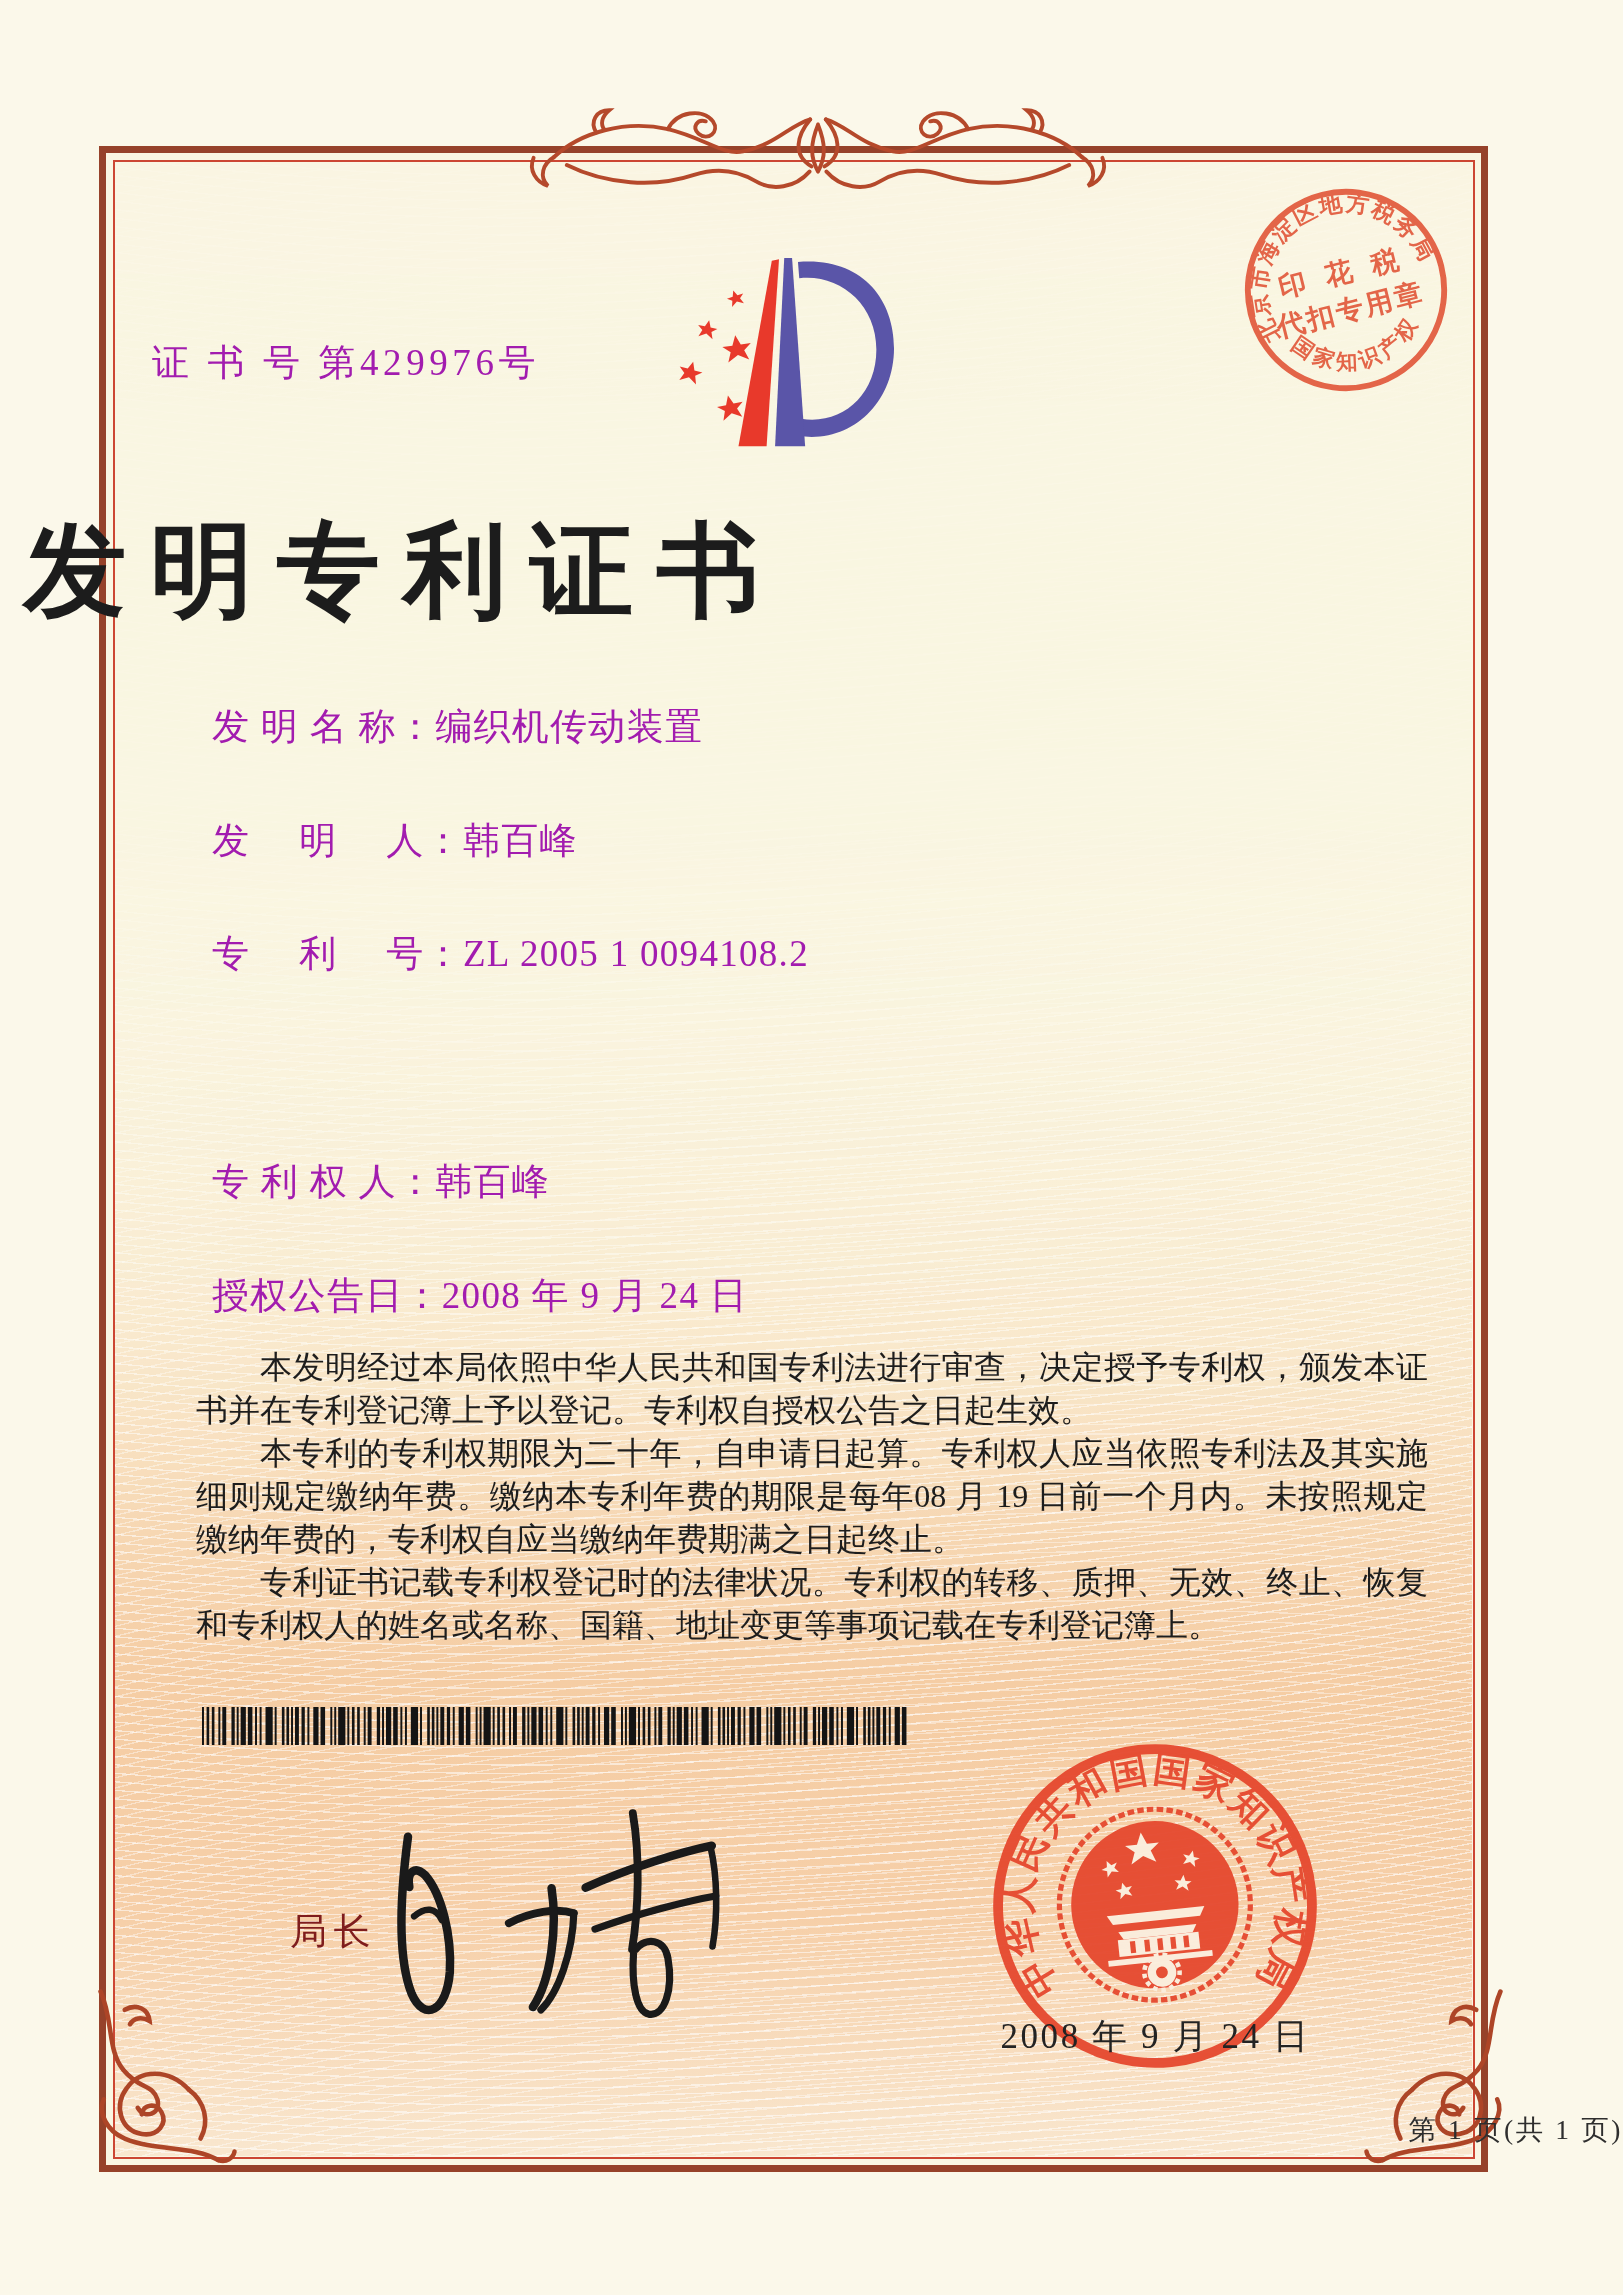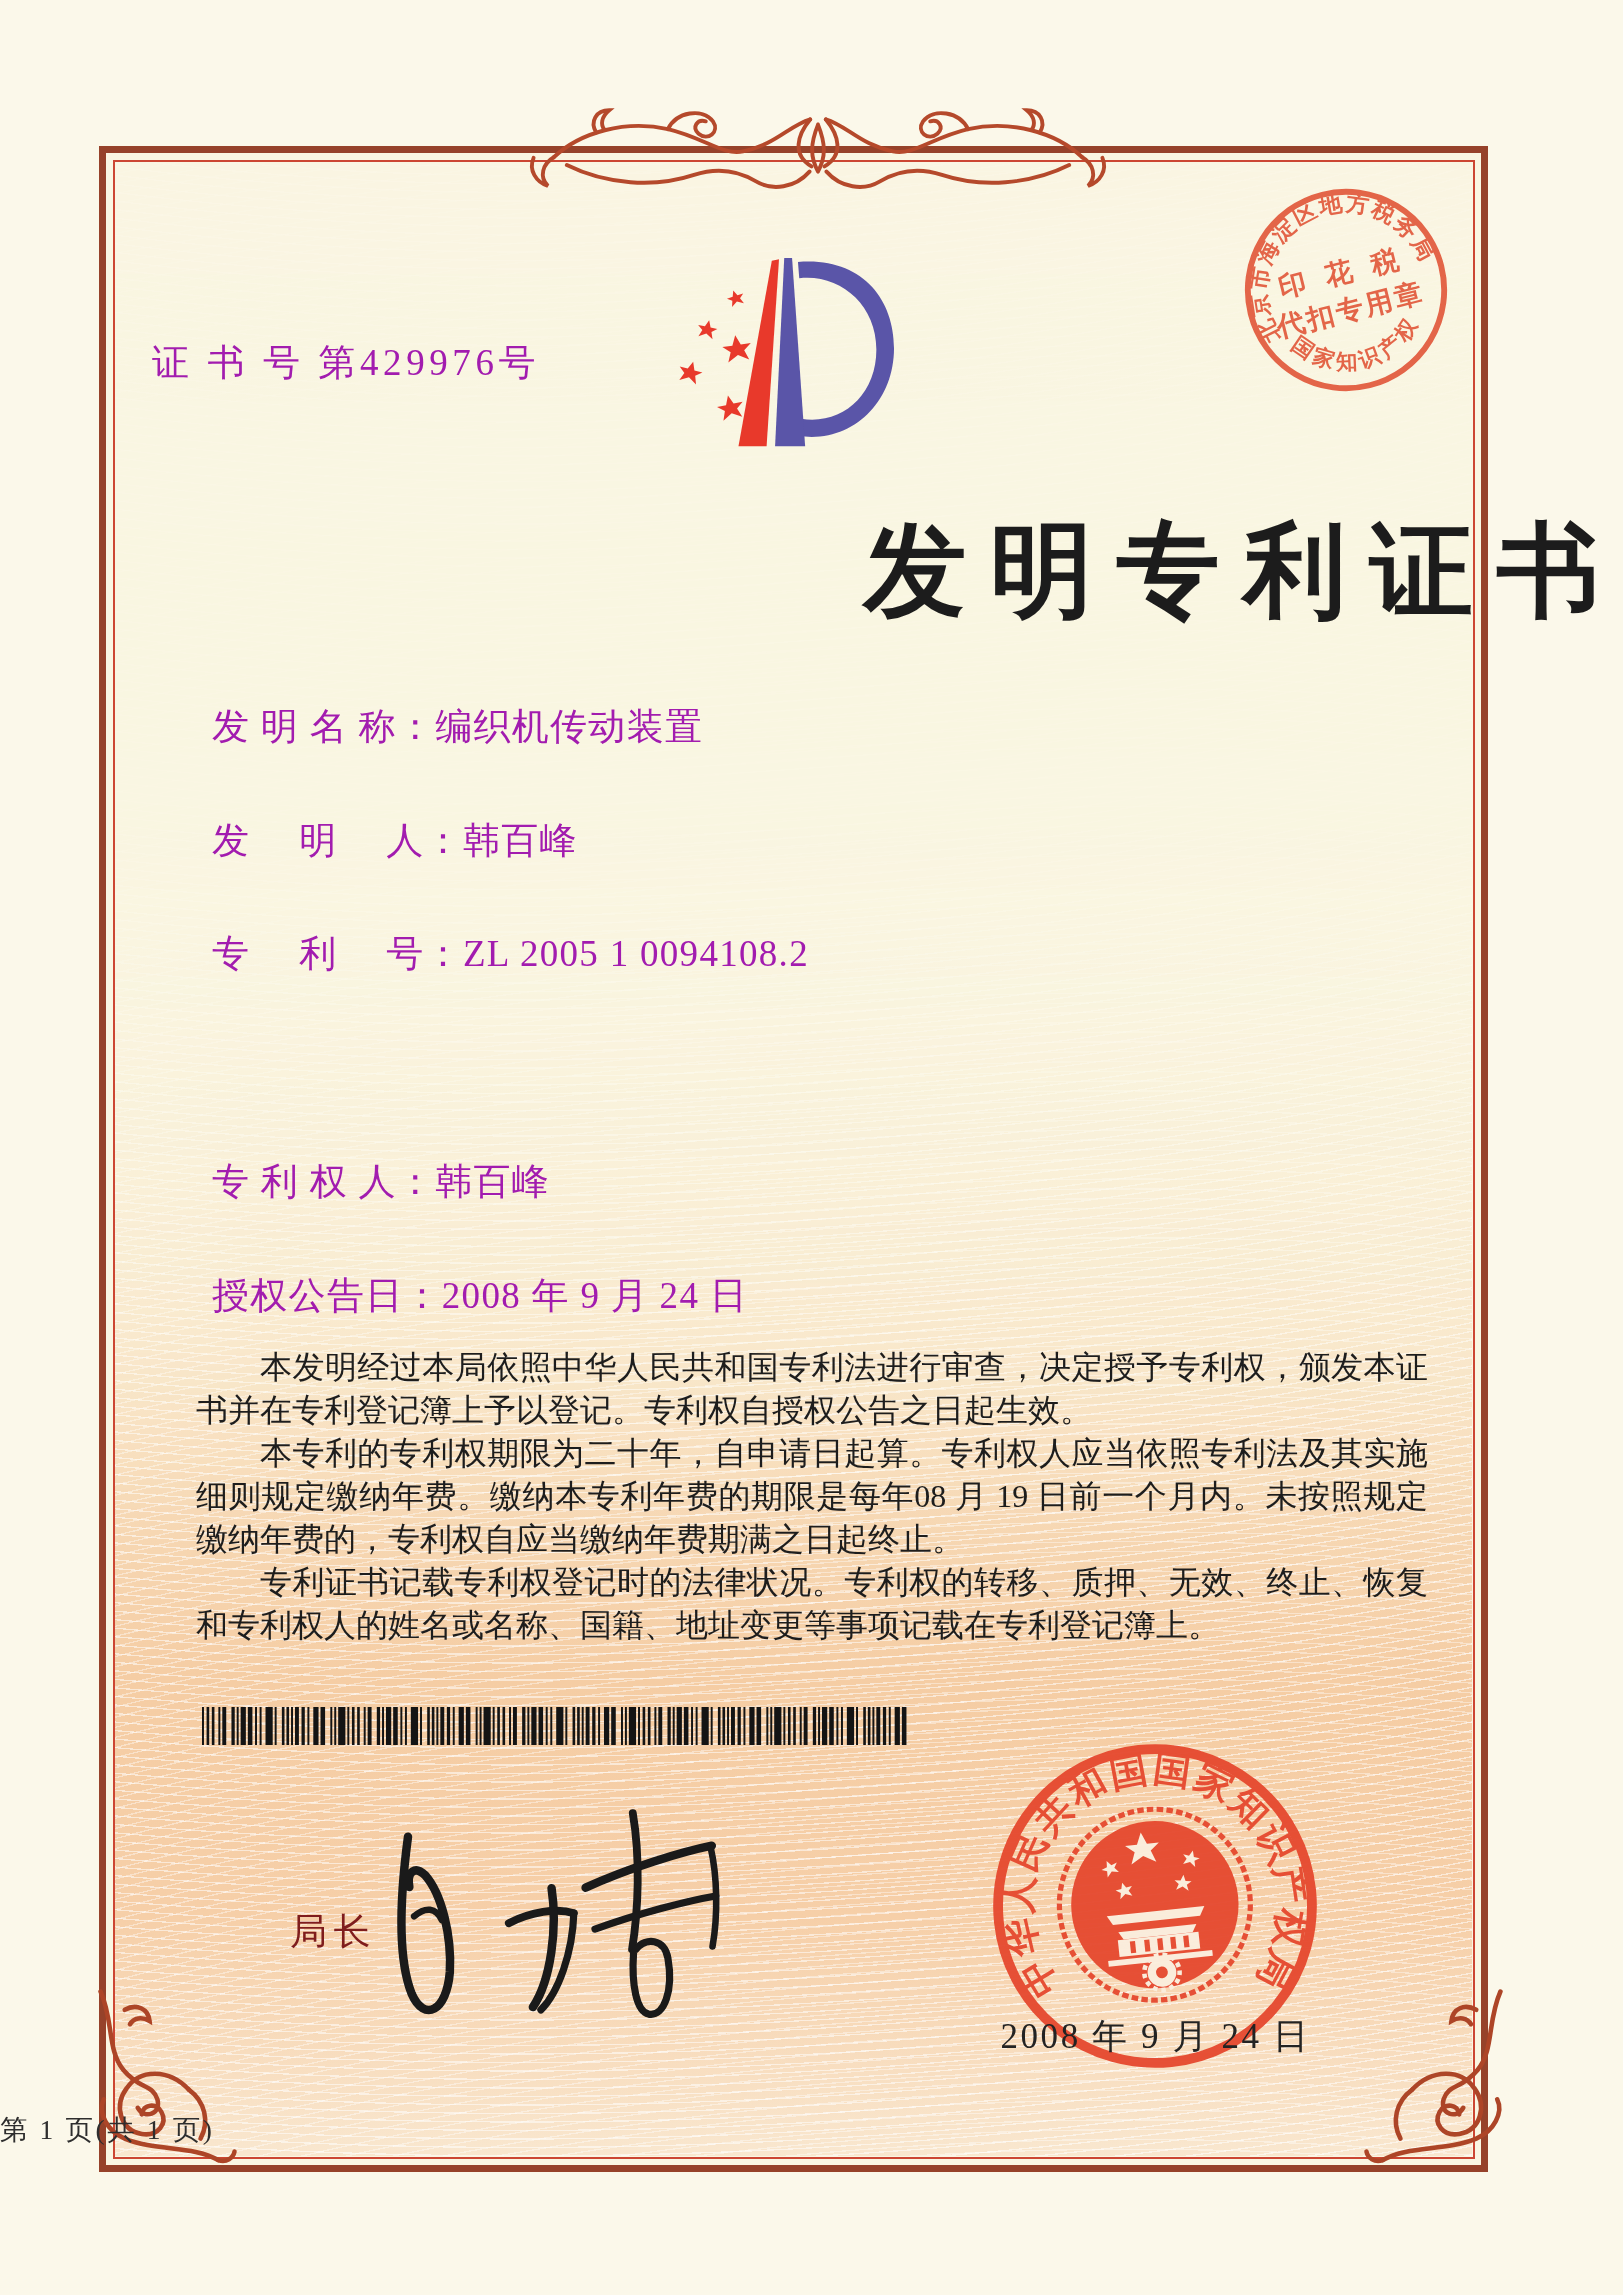--- a/index.html
+++ b/index.html
@@ -18,7 +18,7 @@
      mask-image:linear-gradient(180deg,rgba(0,0,0,.18) 0%,rgba(0,0,0,.10) 32%,rgba(0,0,0,.55) 52%,#000 68%,#000 100%);}
   
   .cert-no{position:absolute;left:152px;top:302px;font-size:37px;letter-spacing:4.6px;color:#a21caf;margin-top:36px;}
-  .title{position:absolute;left:0;right:0;top:503px;text-align:right;font-size:103px;font-weight:700;
+  .title{position:absolute;left:0;right:0;top:503px;text-align:left;font-size:103px;font-weight:700;
          letter-spacing:23.6px;text-indent:23.6px;color:#1c1c1c;}
   .field-row{position:absolute;left:212px;font-size:37px;white-space:pre;color:#a21caf;}
   .field-row .lbl{letter-spacing:1.3px;}

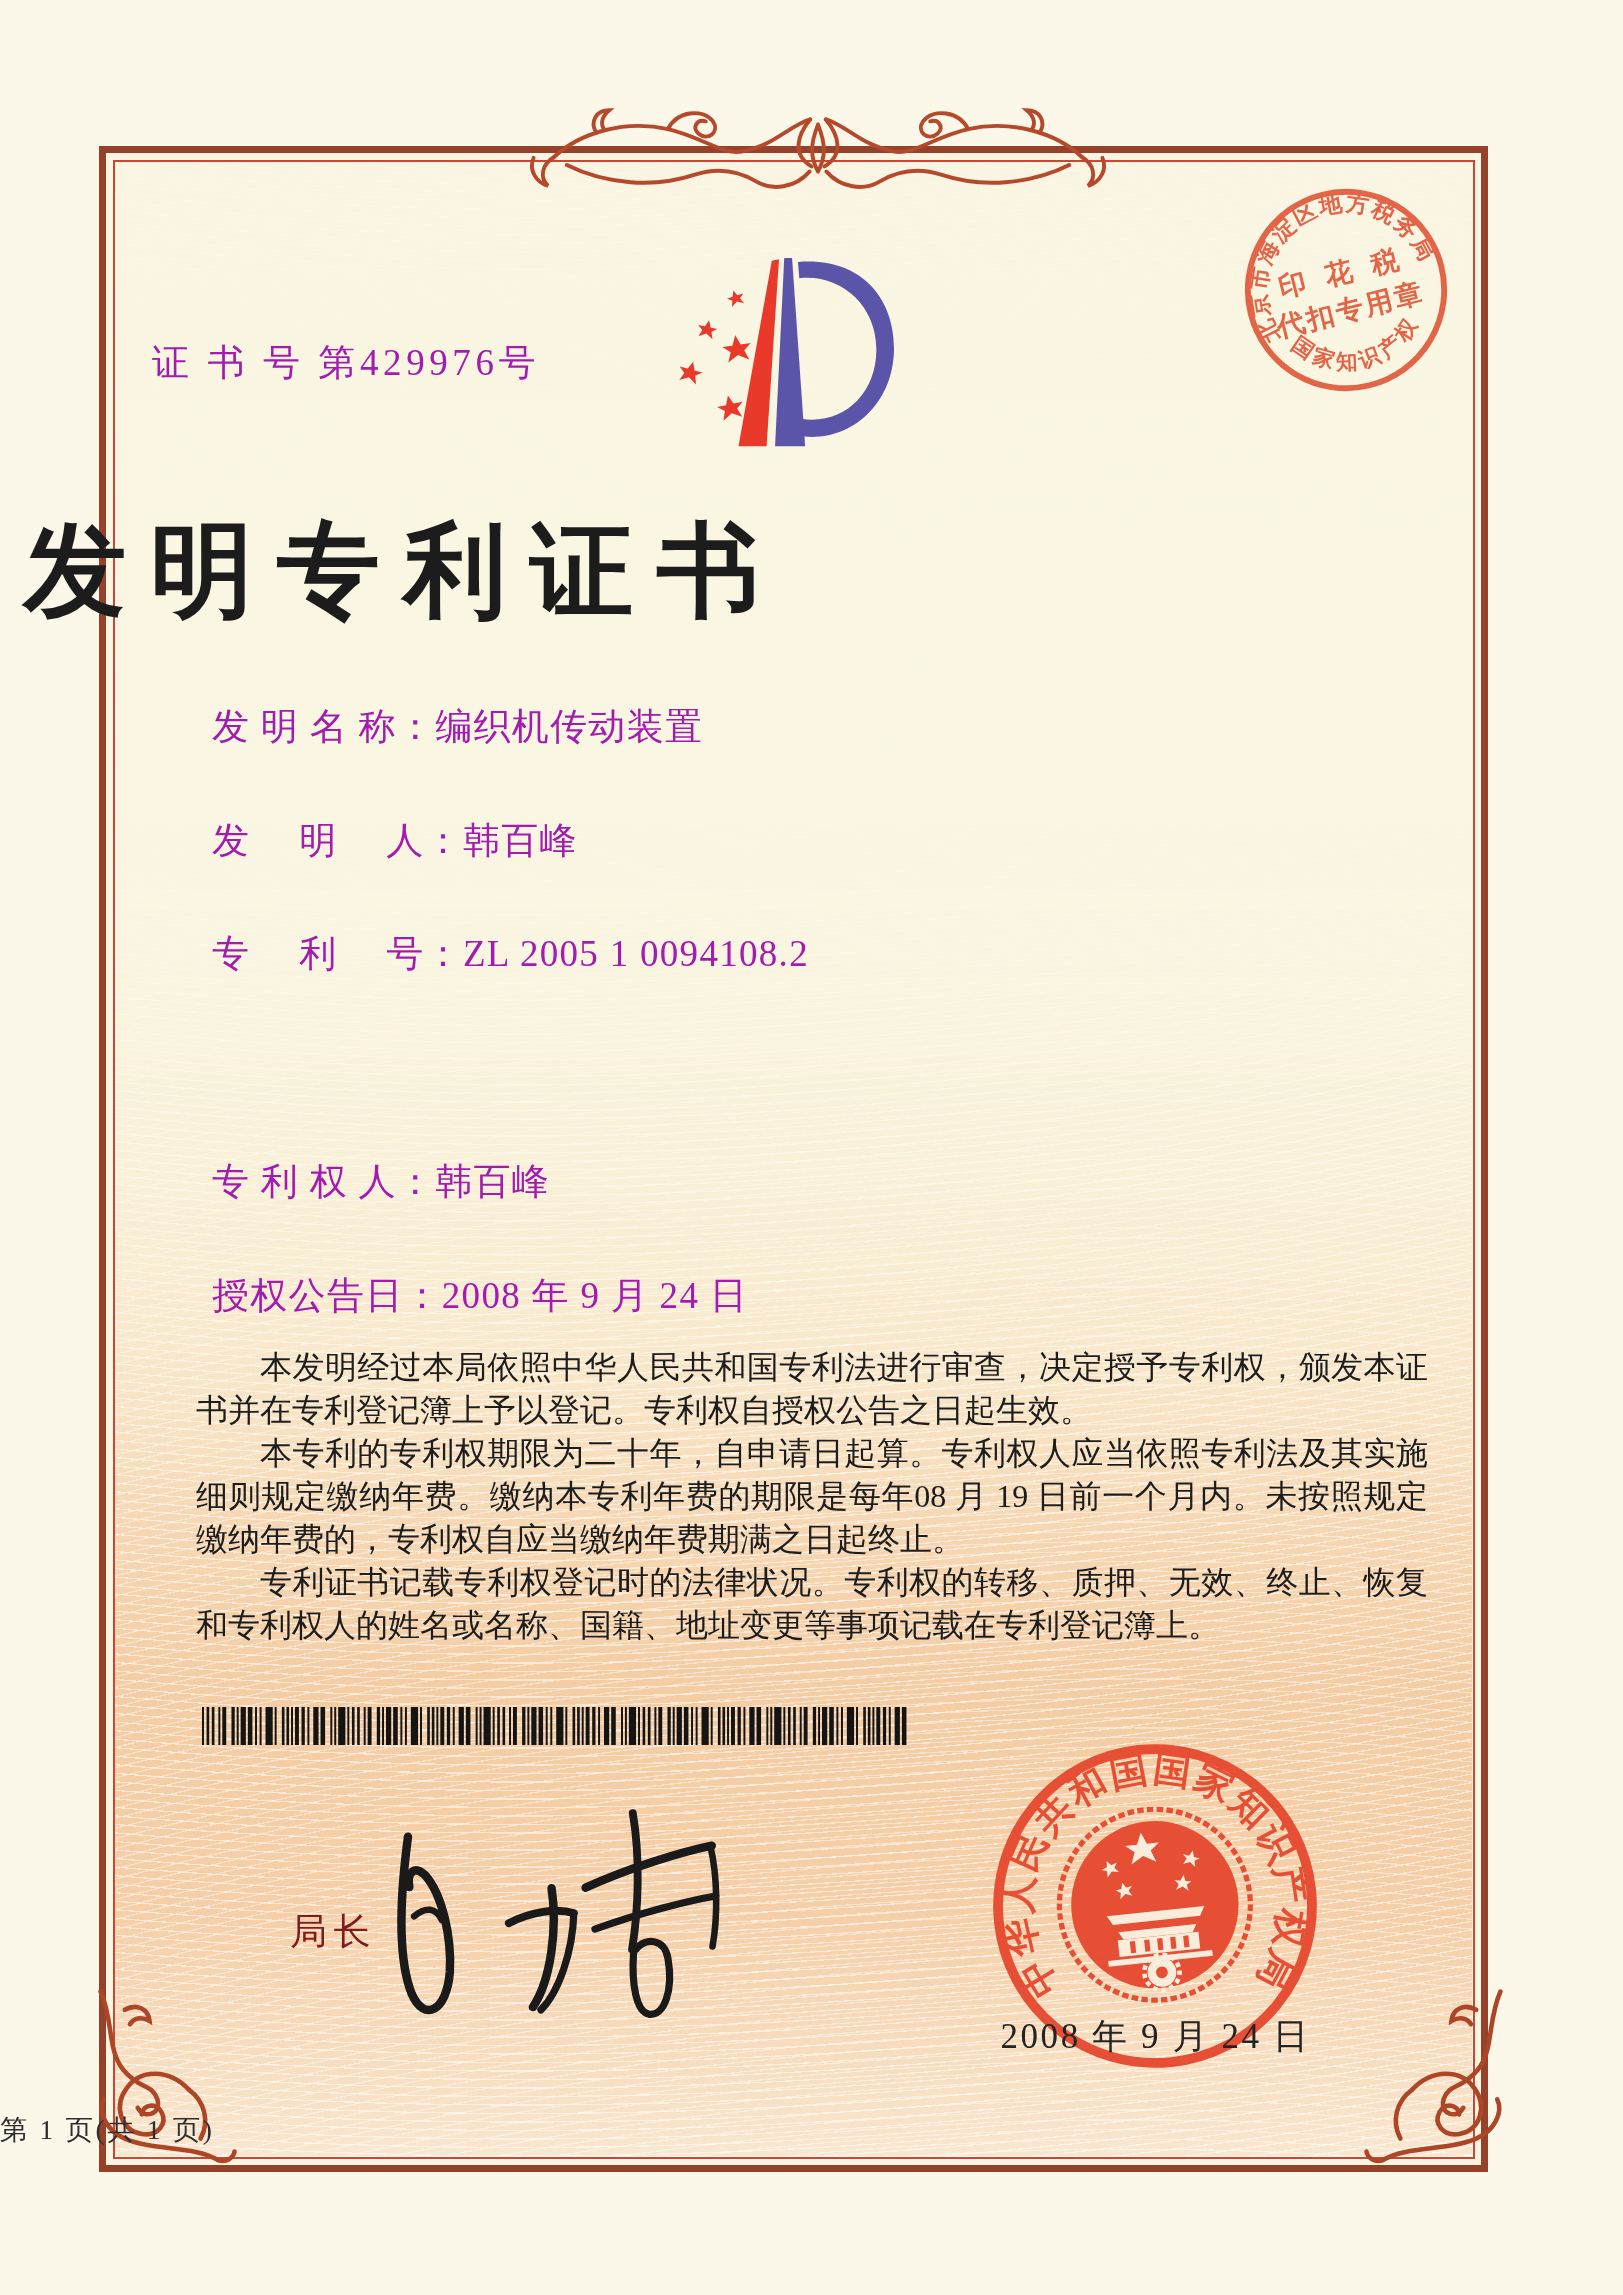--- a/index.html
+++ b/index.html
@@ -33,7 +33,7 @@
   .seal{position:absolute;left:985px;top:1736px;width:340px;height:340px;transform:rotate(-6deg);opacity:.96;}
   .seal-date{position:absolute;left:979px;top:2013px;width:353px;text-align:center;font-size:35px;
              letter-spacing:2.6px;color:#232323;}
-  .footer{position:absolute;left:0;right:0;top:2112px;text-align:left;font-size:27.5px;letter-spacing:2.6px;color:#2e2e2e;}
+  .footer{position:absolute;left:0;right:0;top:2112px;text-align:right;font-size:27.5px;letter-spacing:2.6px;color:#2e2e2e;}
   .tax-stamp{position:absolute;left:1238px;top:182px;width:216px;height:216px;transform:rotate(-14deg);opacity:.92;}
   .logo{position:absolute;left:664px;top:250px;width:247px;height:216px;}
   .ornament-top{position:absolute;left:517px;top:92px;width:602px;height:137px;}

